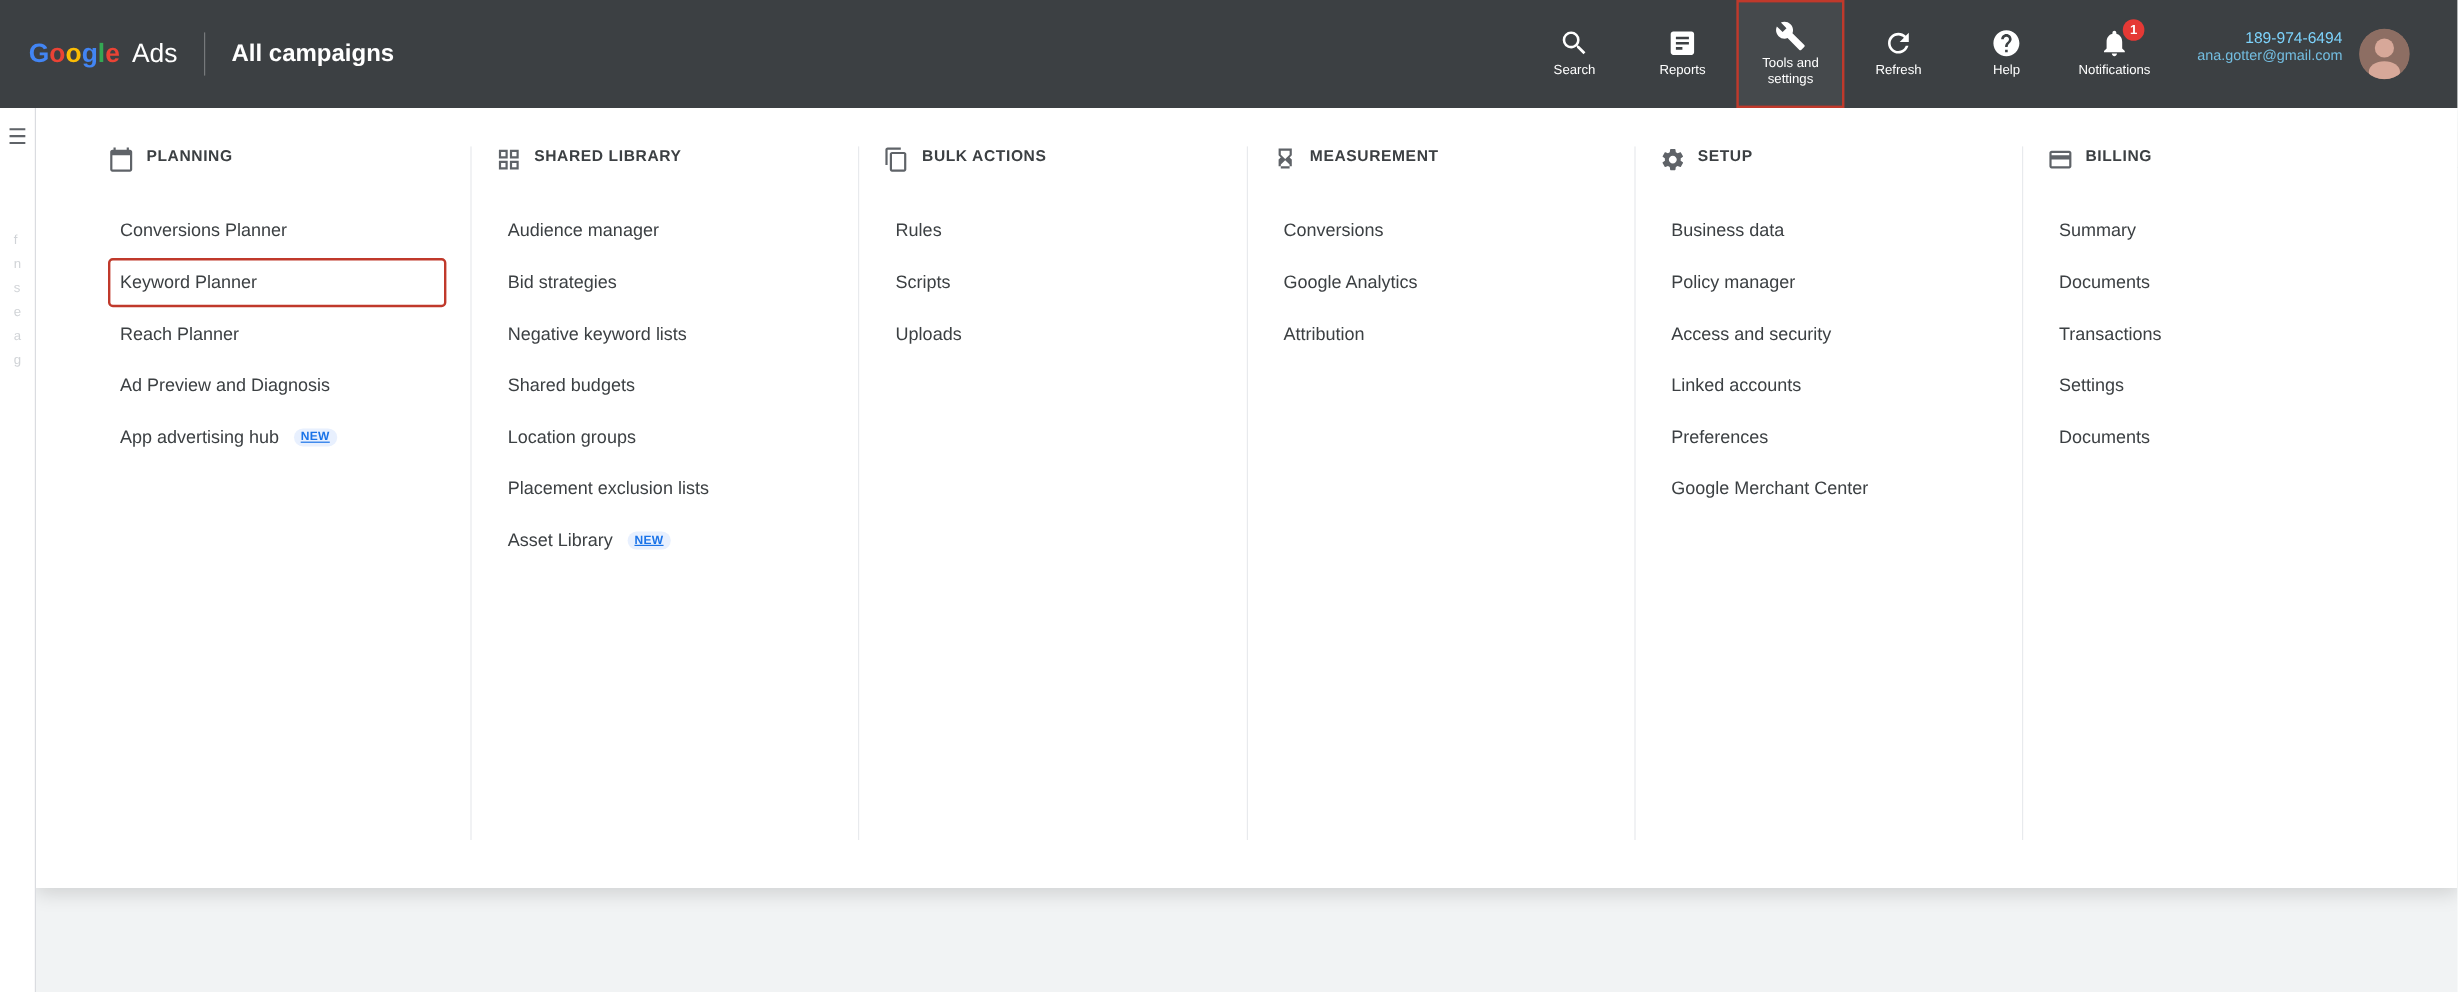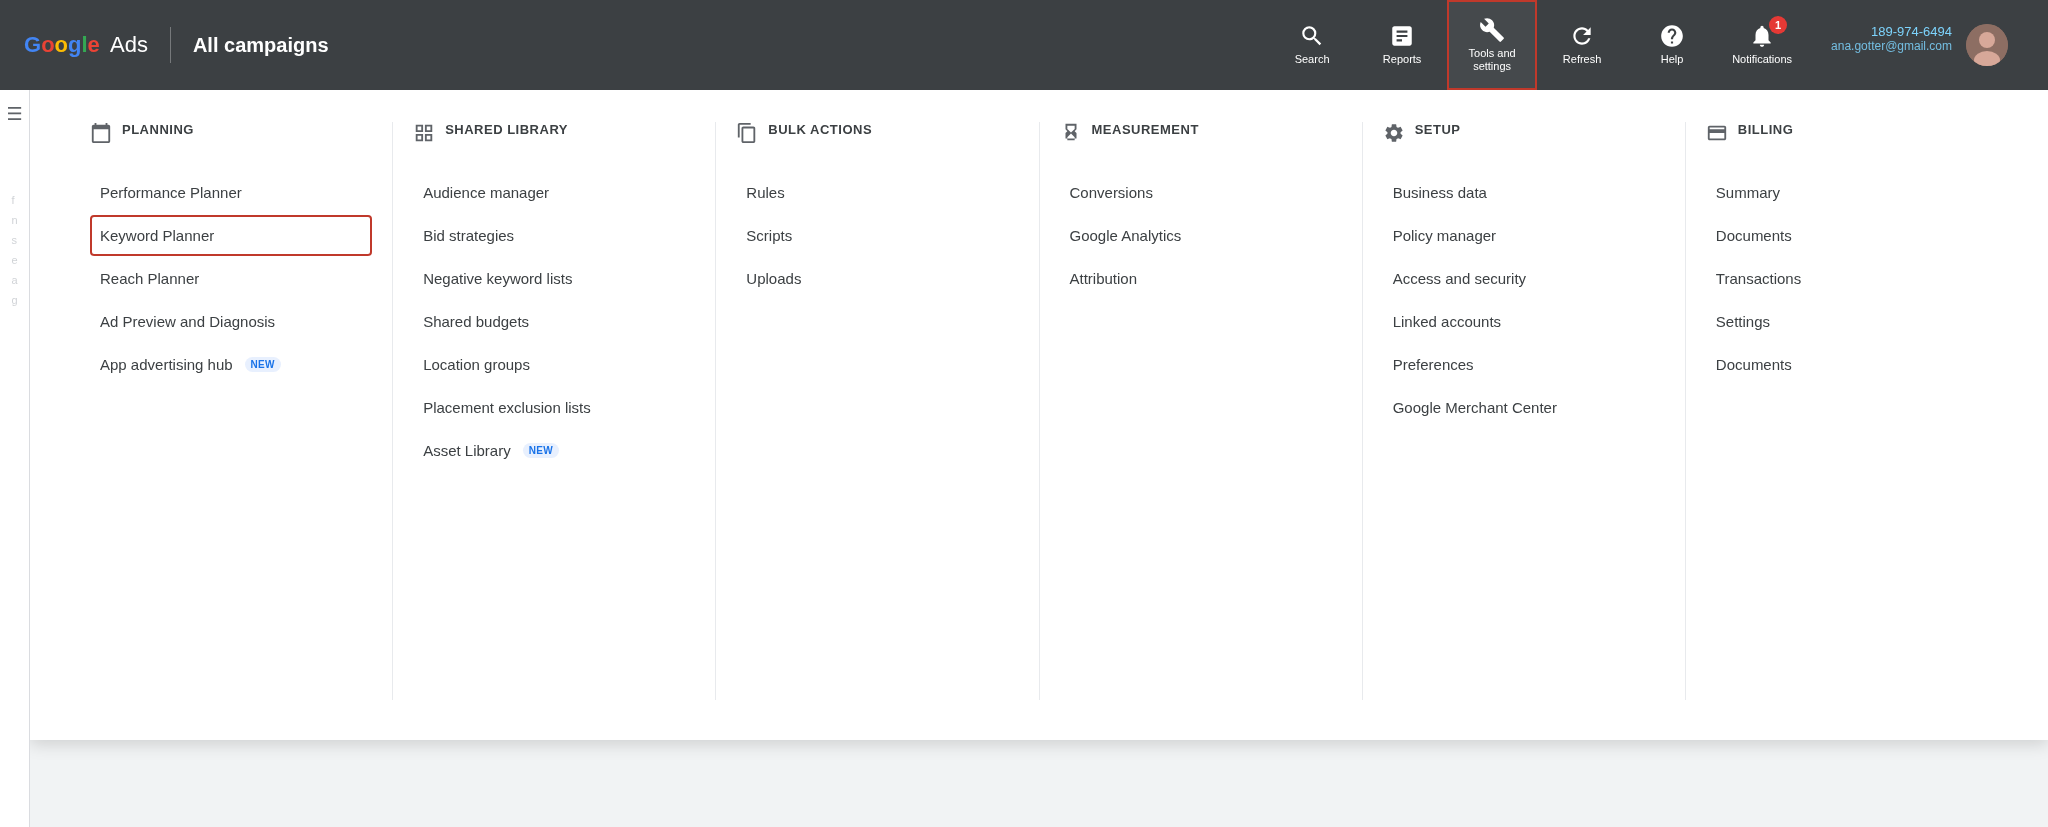--- a/index.html
+++ b/index.html
@@ -329,7 +329,7 @@
           <span class="section-title">PLANNING</span>
         </div>
         <div id="planning-items">
-            <div class="menu-item">Performance Planner</div>
+            <div class="menu-item">Conversions Planner</div>
             <div class="menu-item highlighted">Keyword Planner</div>
             <div class="menu-item">Reach Planner</div>
             <div class="menu-item">Ad Preview and Diagnosis</div>

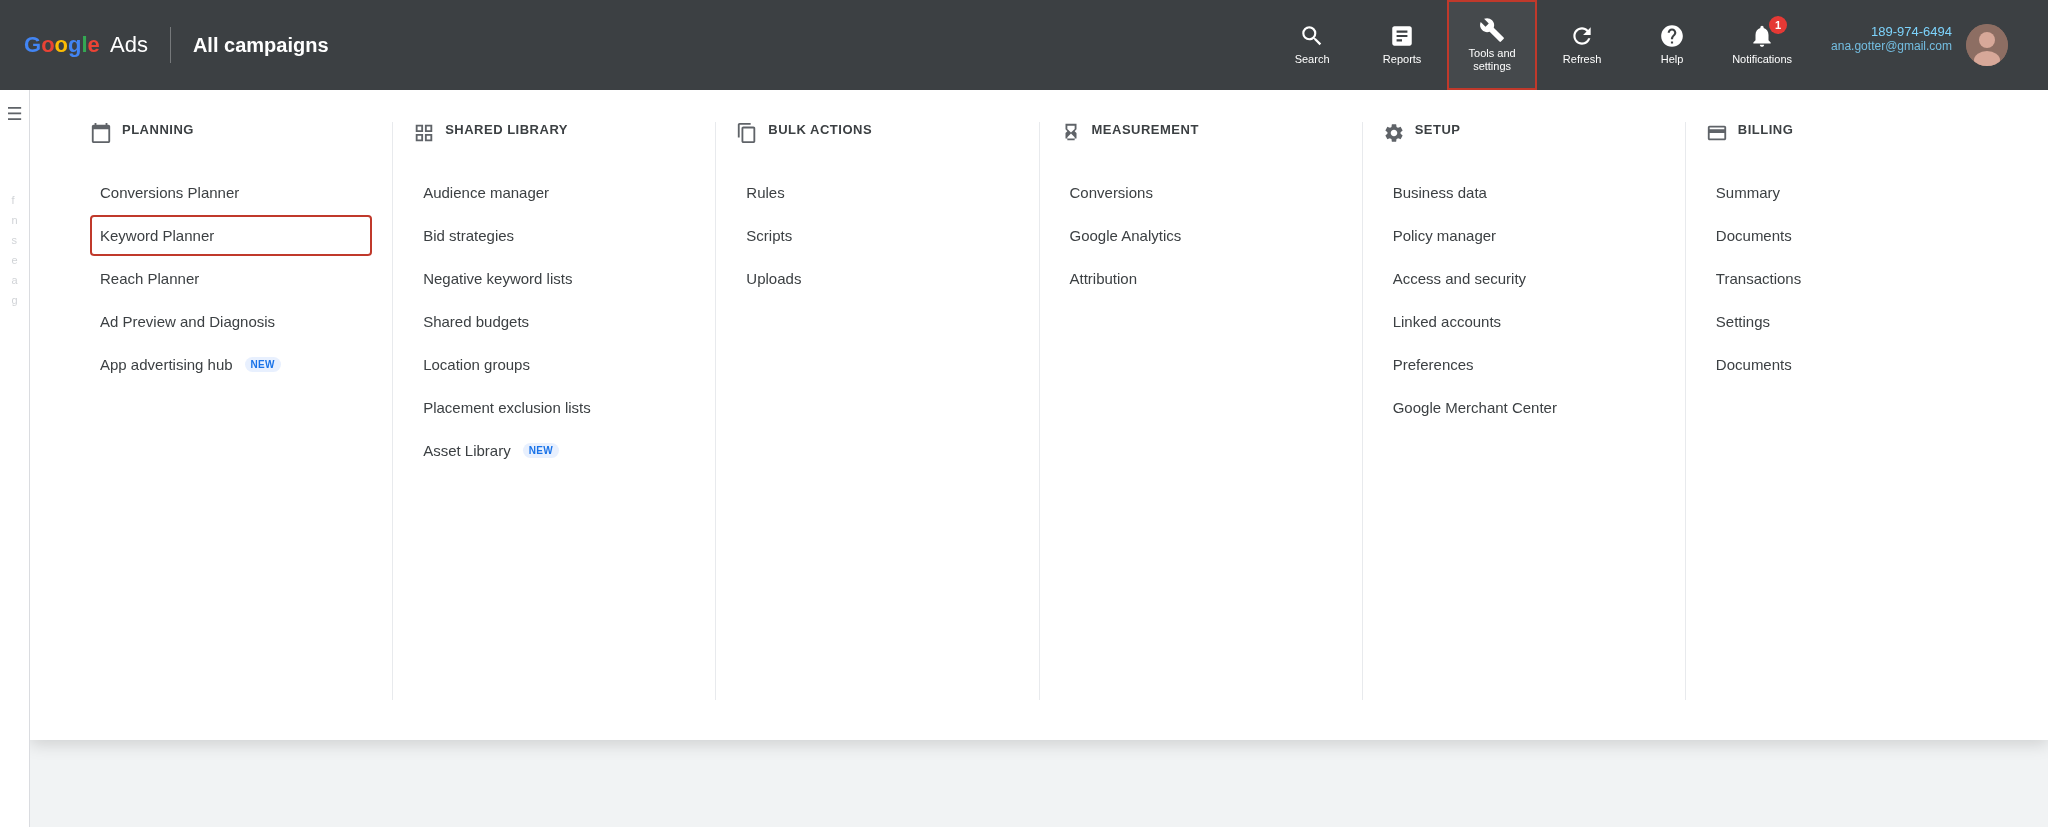--- a/index.html
+++ b/index.html
@@ -200,6 +200,7 @@
       border-radius: 10px;
       margin-left: 6px;
       letter-spacing: 0.3px;
+      text-decoration: underline;
     }
 
     

